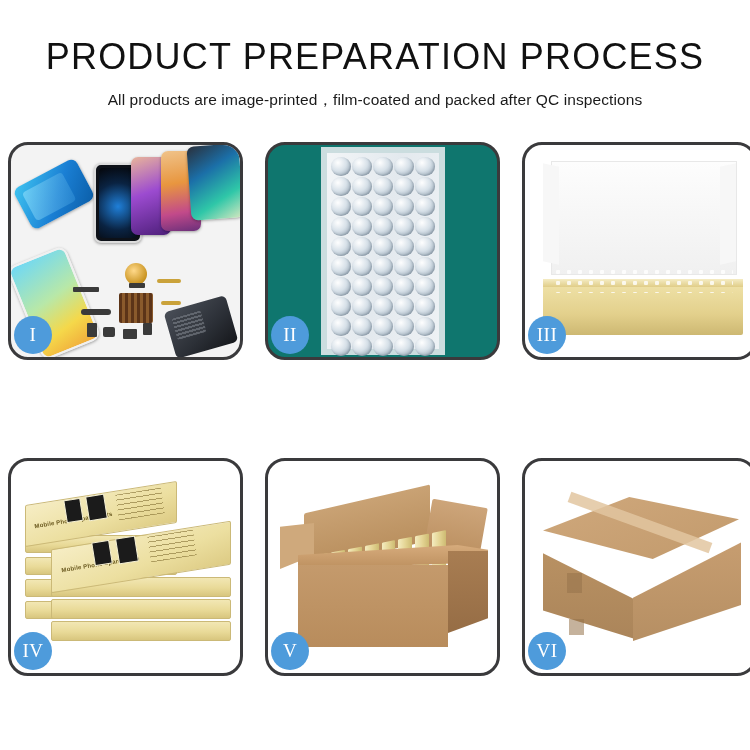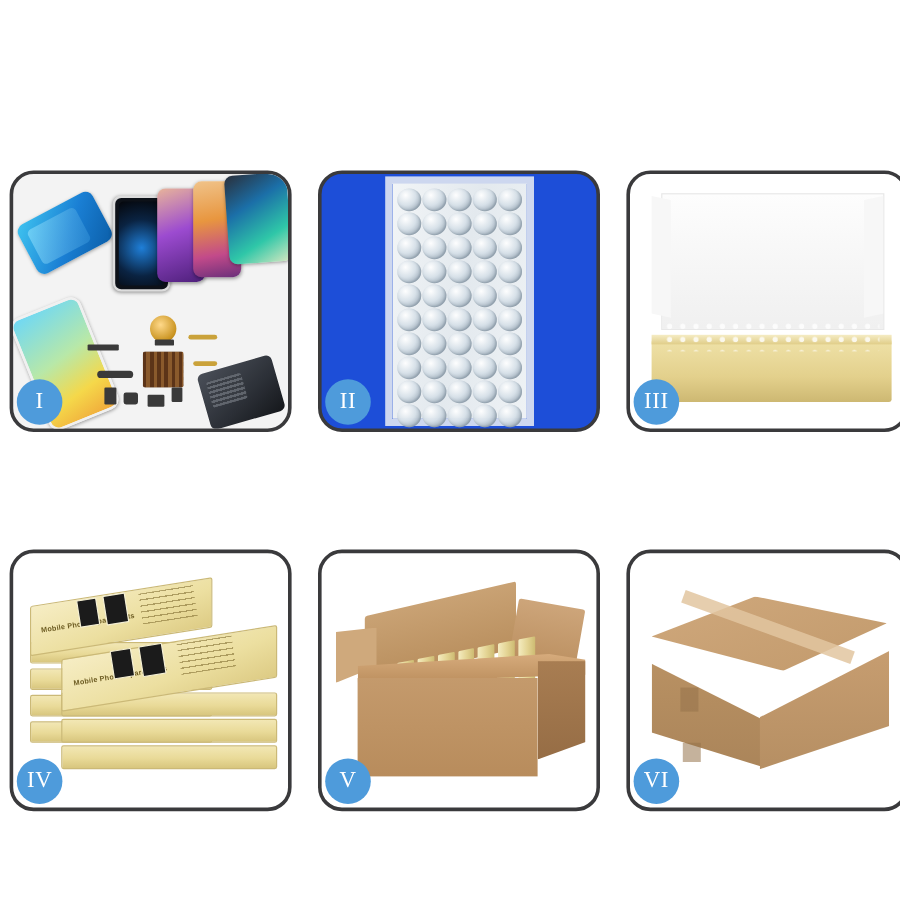--- a/index.html
+++ b/index.html
@@ -327,6 +327,10 @@
 
 <div id="page">
 
+  <div class="header">
+    <div class="title">PRODUCT PREPARATION PROCESS</div>
+    <div class="subtitle">All products are image-printed，film-coated and packed after QC inspections</div>
+  </div>
 
   <div class="grid">
 

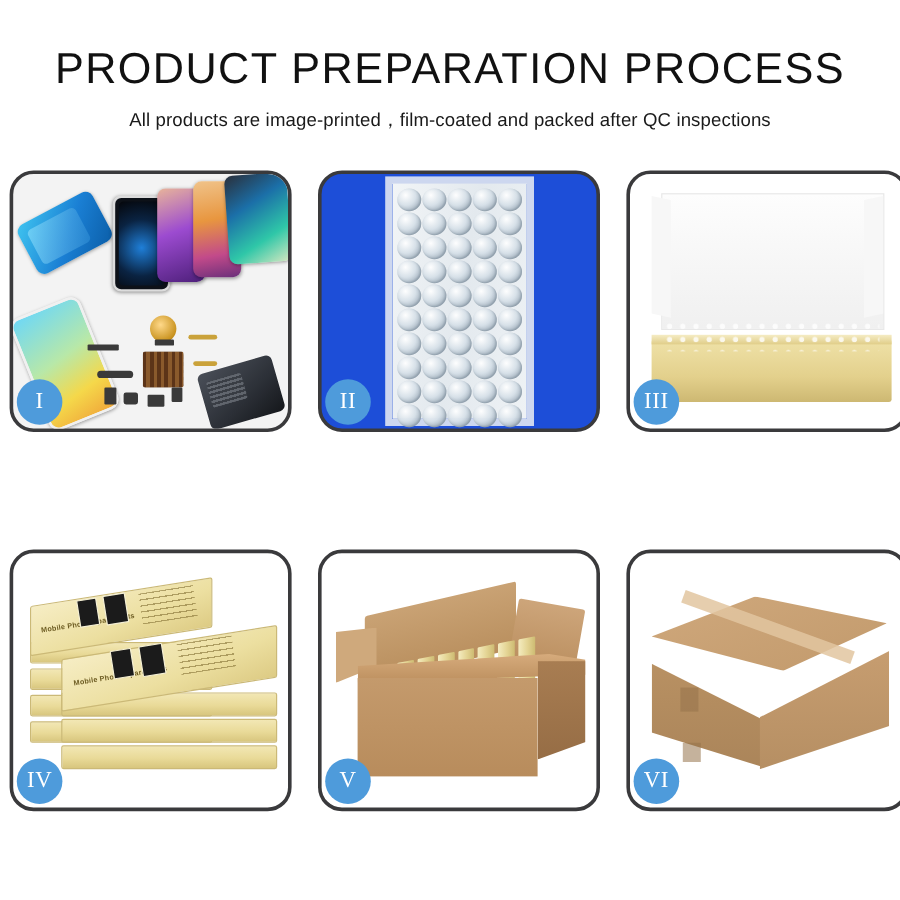--- a/index.html
+++ b/index.html
@@ -155,7 +155,7 @@
   }
 
   
-  .p2 { background: #1d4ed8; }
+  .p2 { background: #0f766e; }
   .wrap-sheet {
     position: absolute;
     left: 50%; top: 50%; transform: translate(-50%,-50%);

